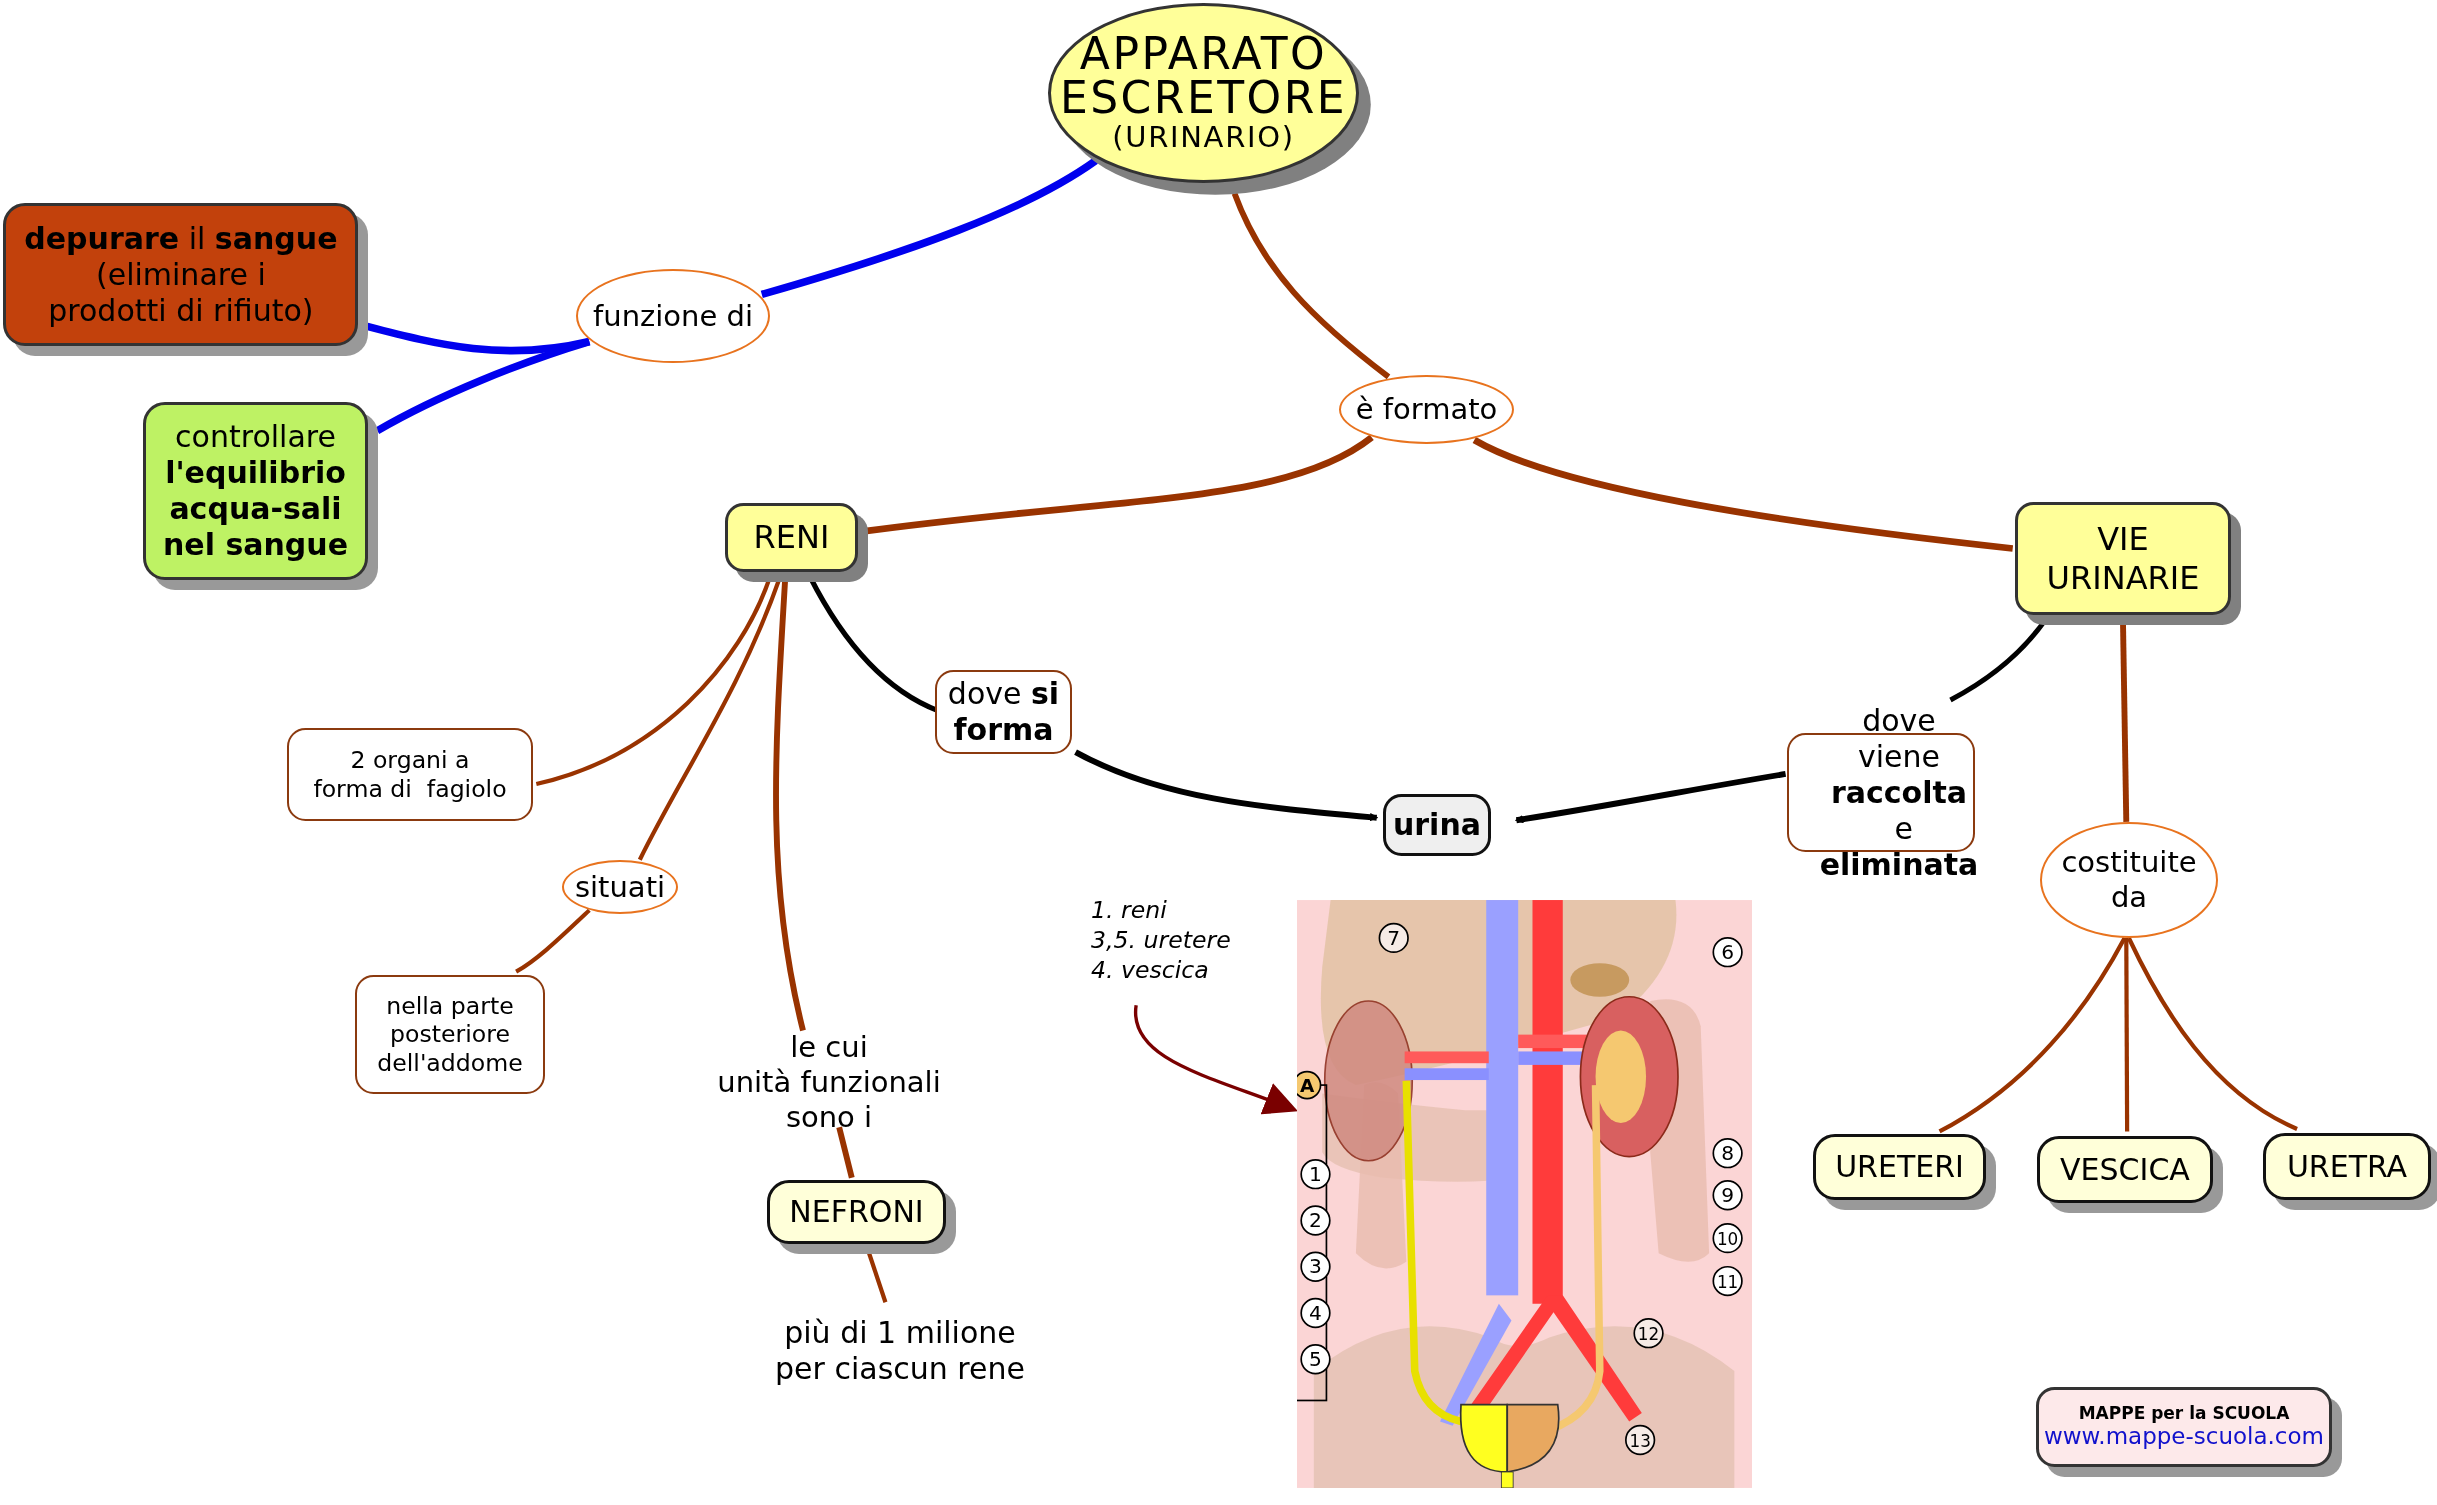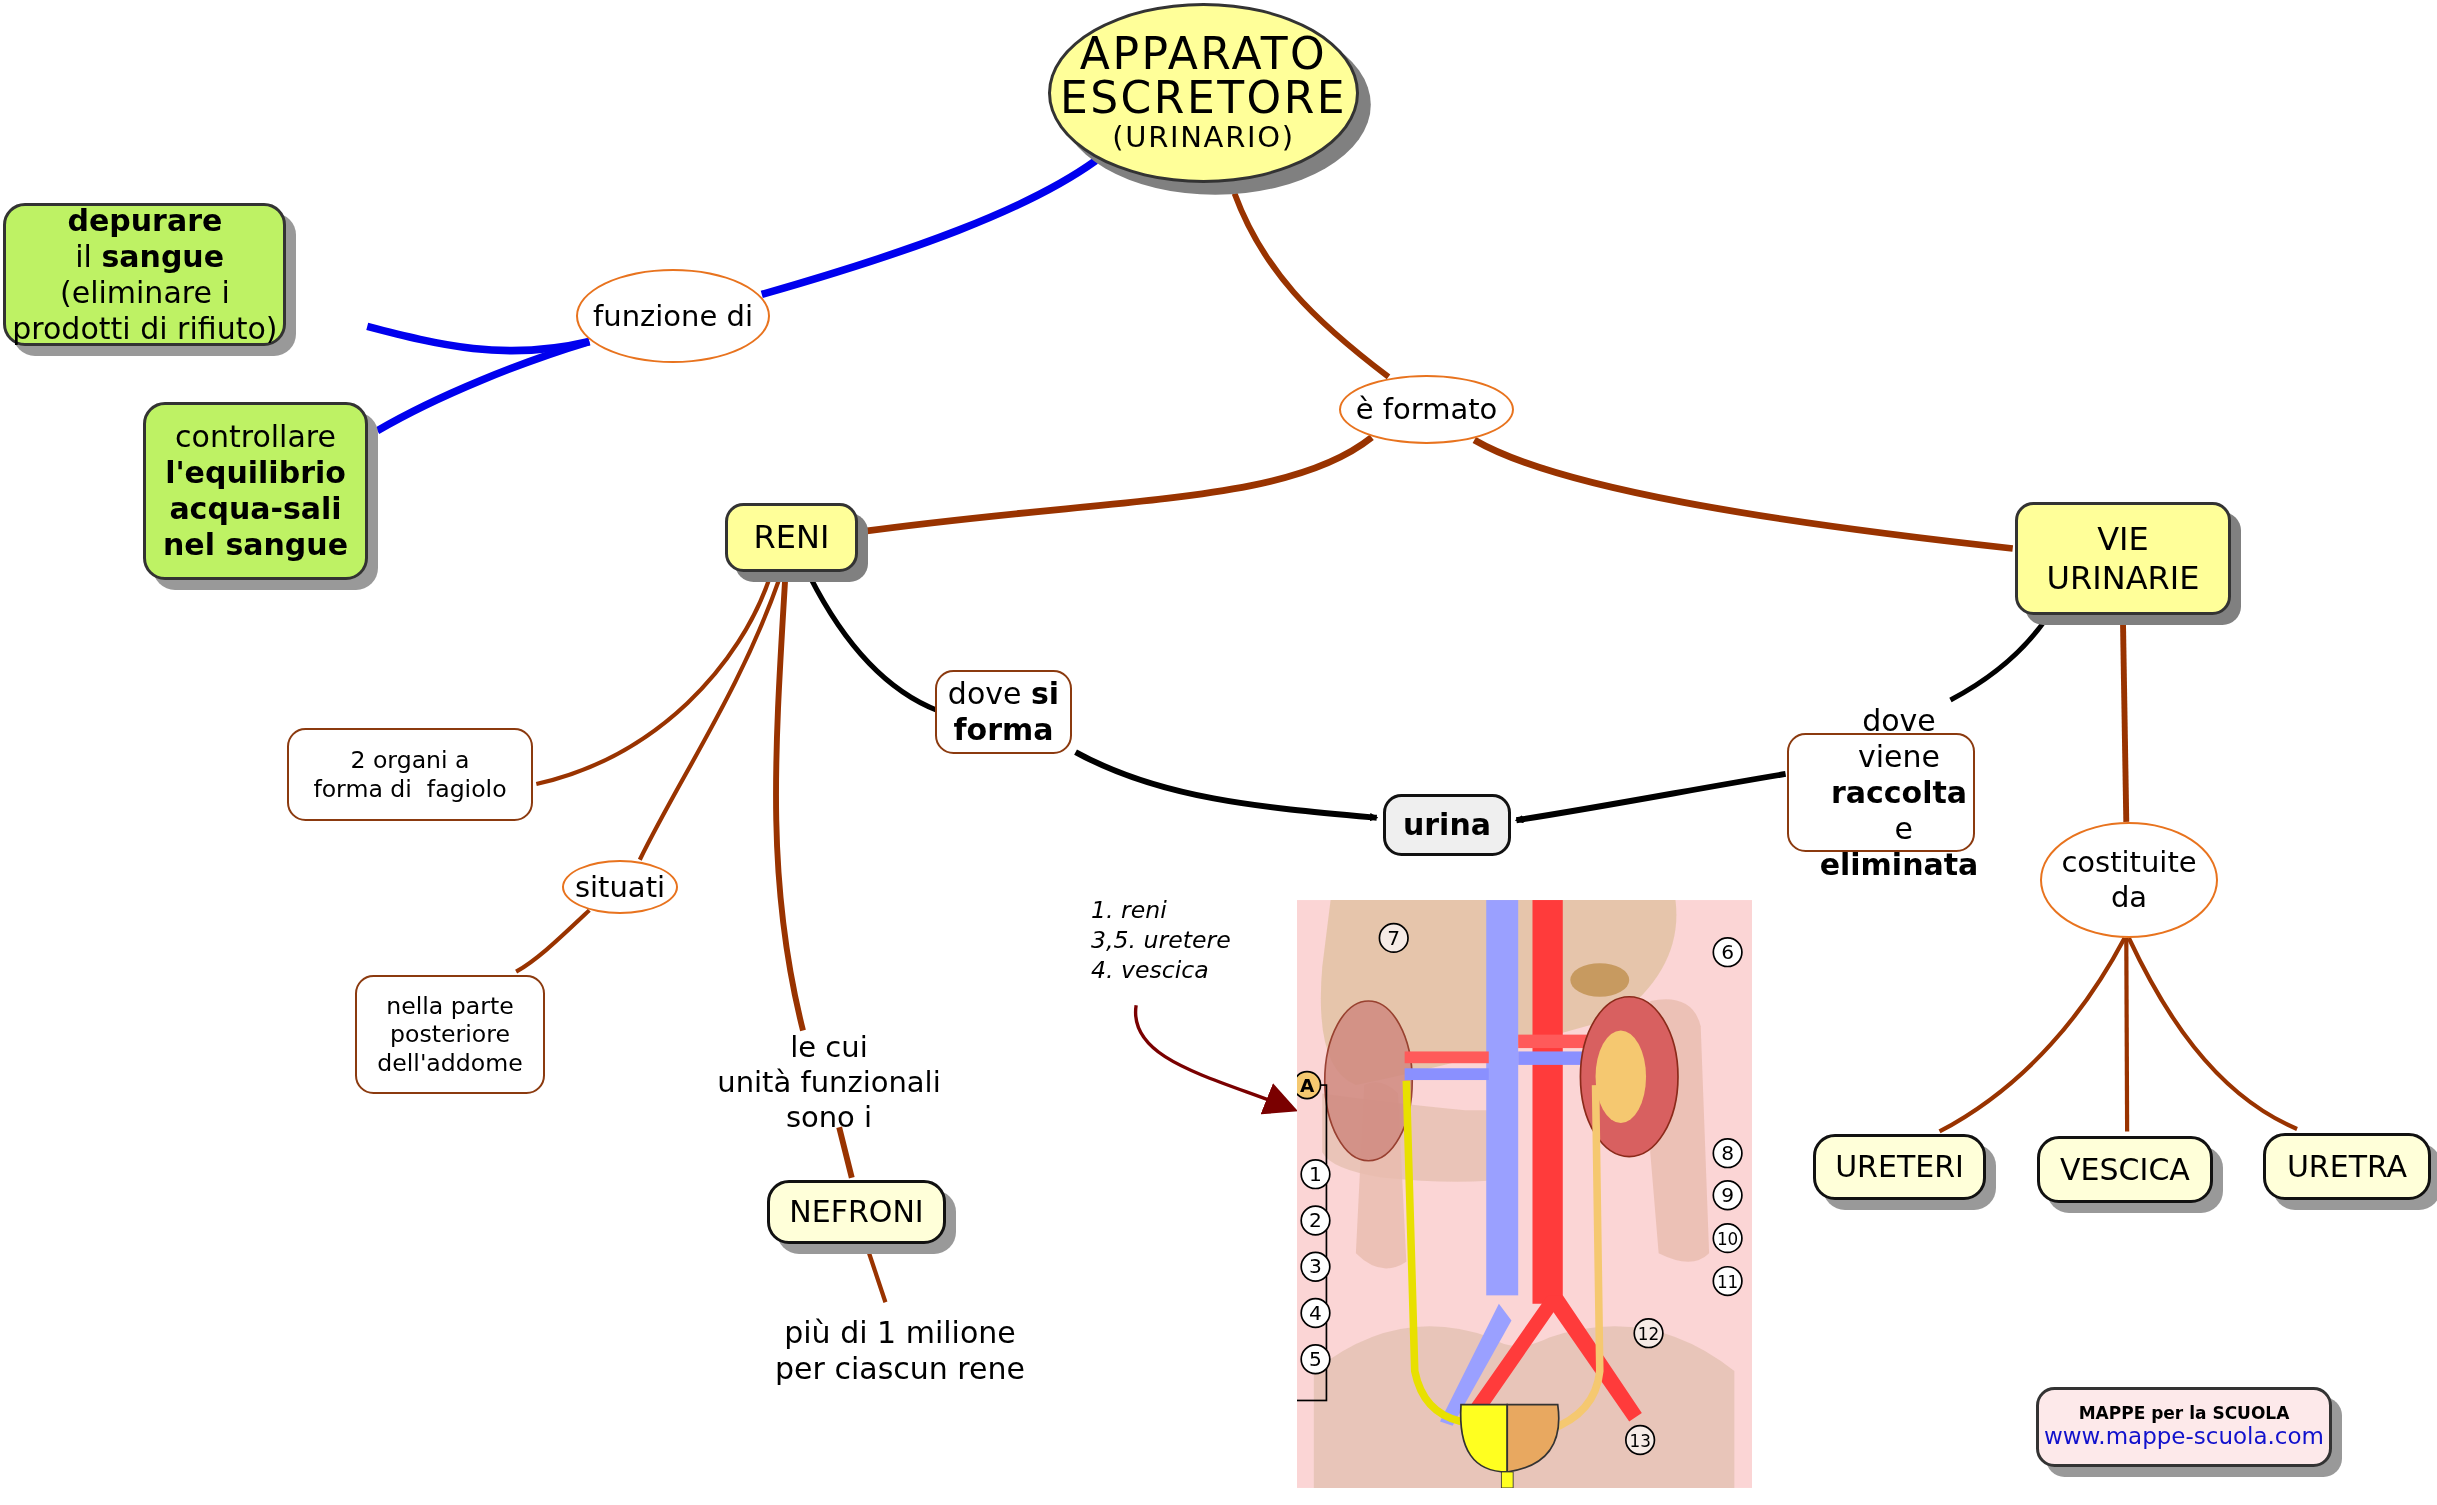--- a/index.html
+++ b/index.html
@@ -70,7 +70,7 @@
   <div class="t2">(URINARIO)</div>
 </div>
 
-<div class="node concept-light fs36" style="left:3.4px;top:203px;width:283px;height:143px;background:#bef264;border-color:#333;">
+<div class="node concept-light fs36" style="left:3.4px;top:203px;width:355px;height:143px;background:#c2410c;border-color:#333;">
   <div><span class="b">depurare</span><span style="white-space:pre"> il </span><span class="b">sangue</span></div>
   <div>(eliminare i</div>
   <div>prodotti di rifiuto)</div>

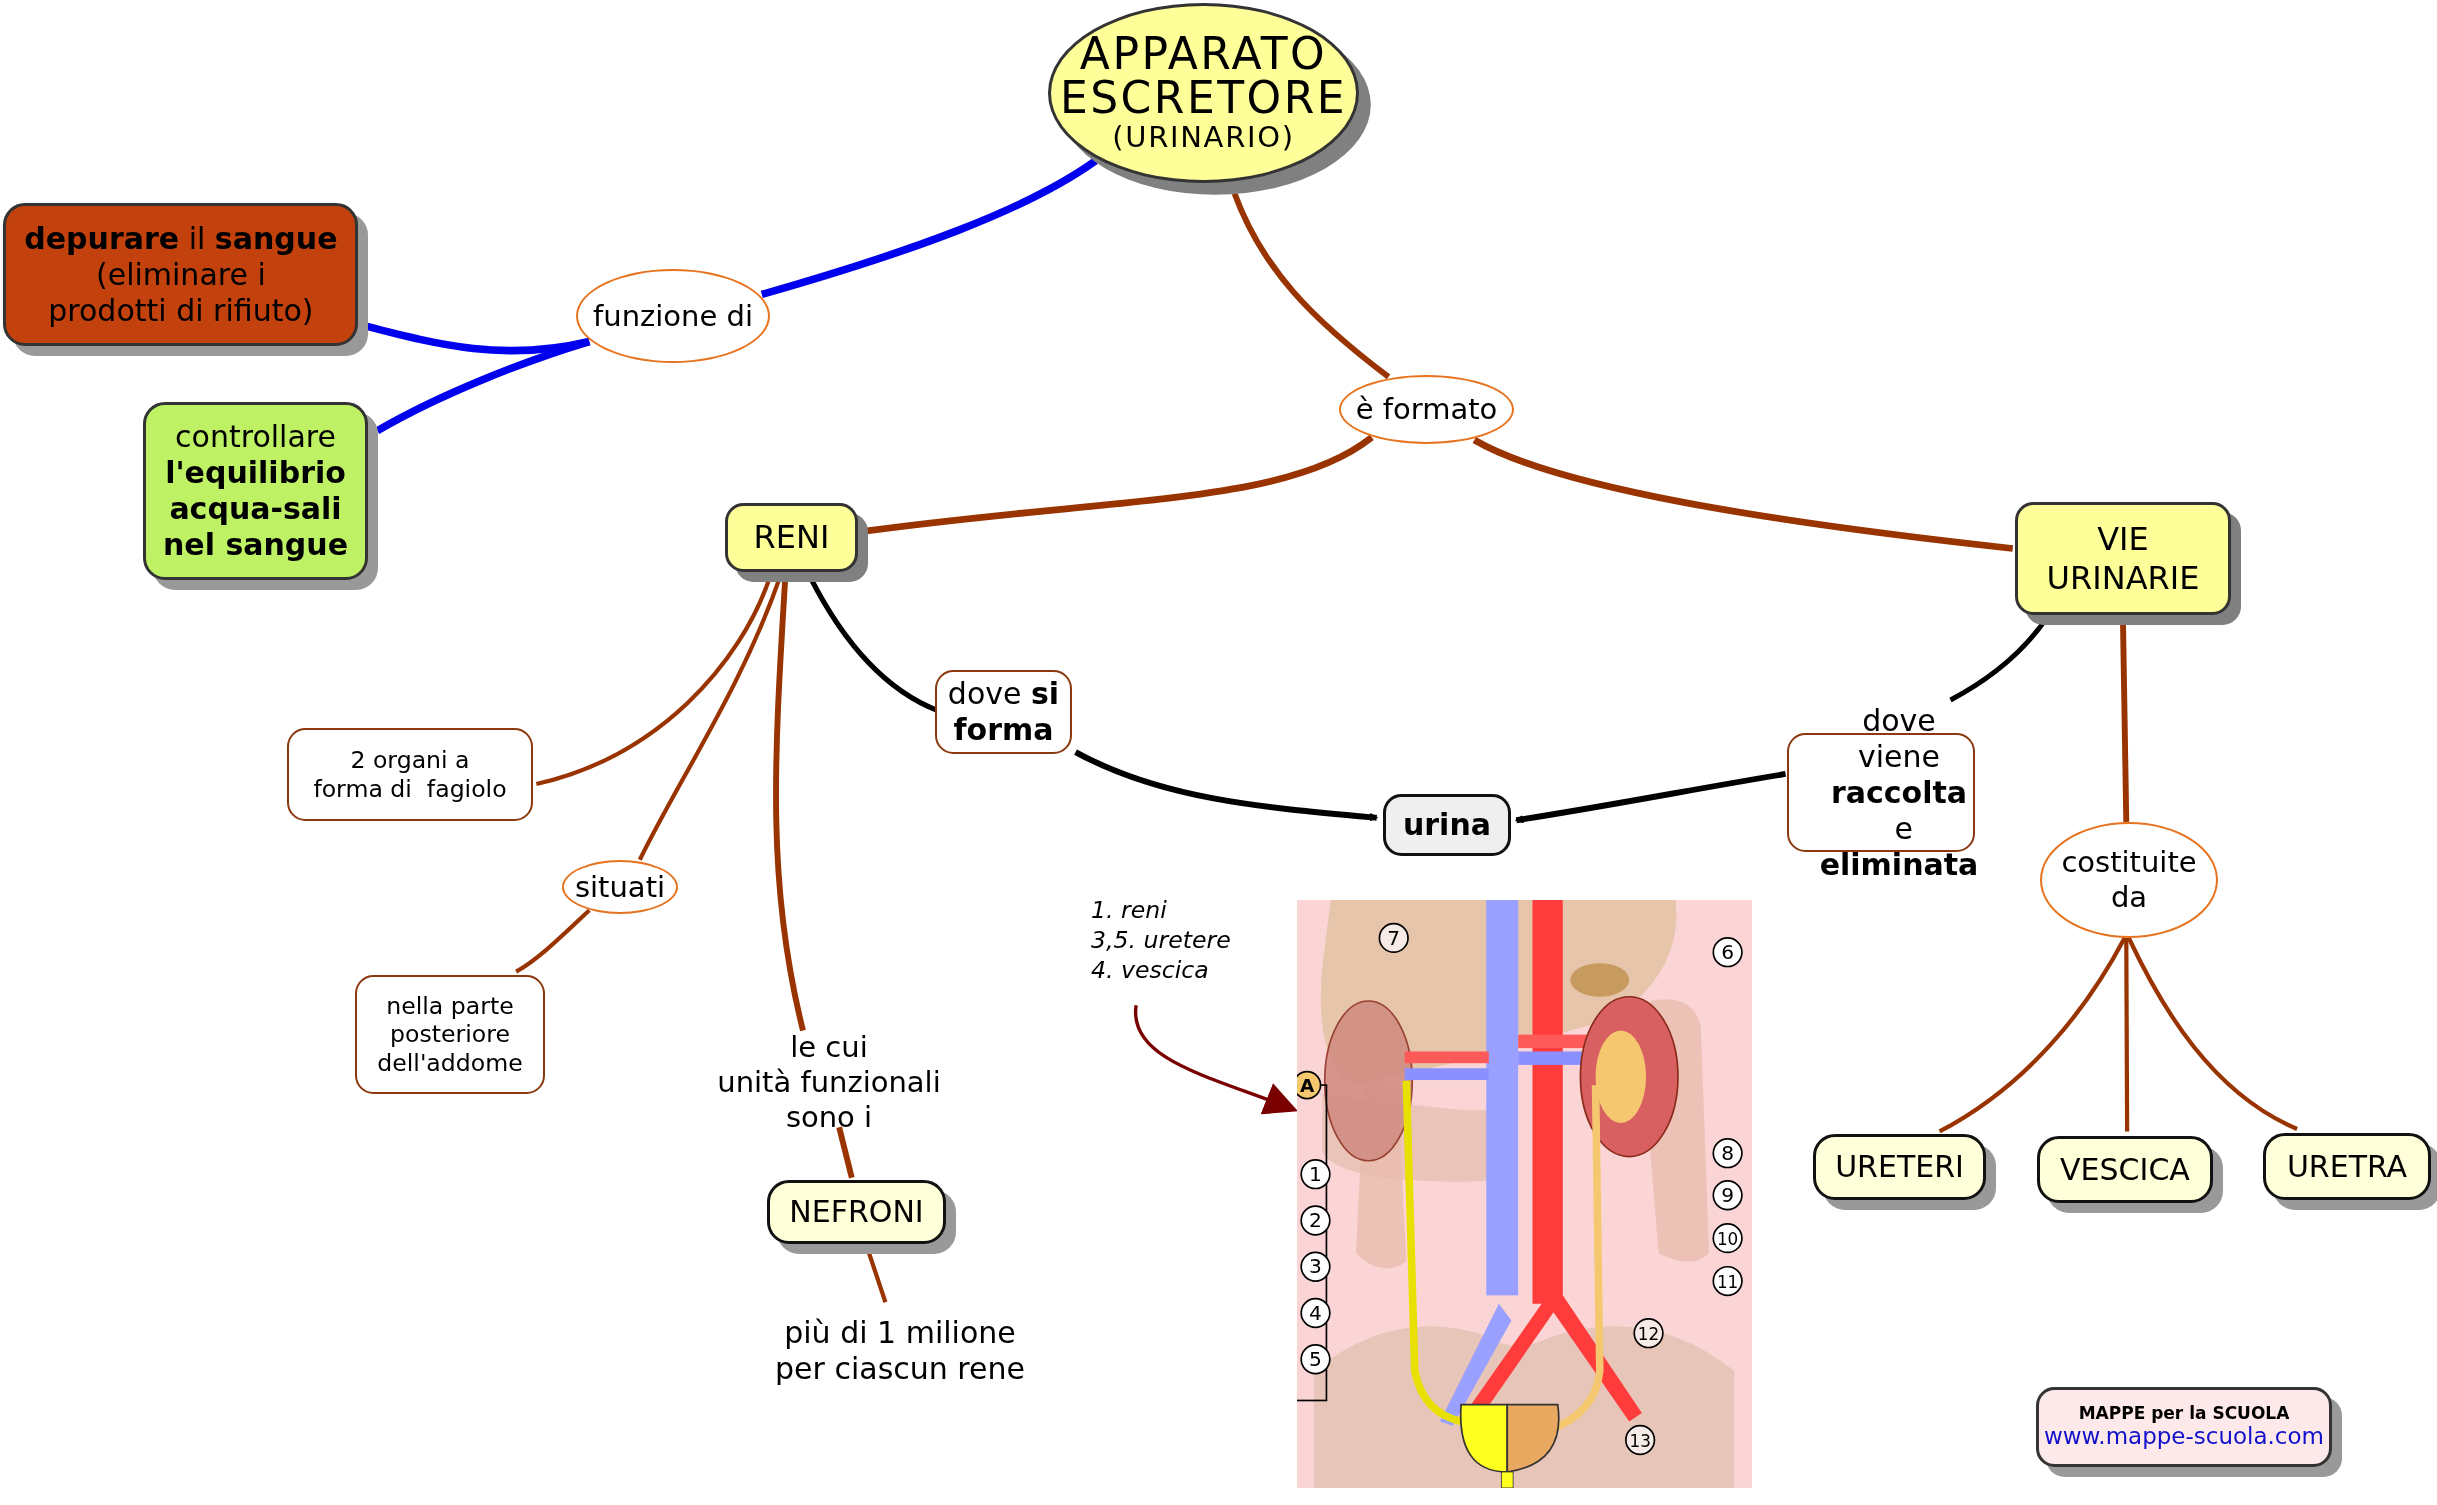--- a/index.html
+++ b/index.html
@@ -135,7 +135,7 @@
   <div class="b">forma</div>
 </div>
 
-<div class="node fs36" style="left:1383px;top:794px;width:128px;height:62px;background:#efefef;border:3.4px solid #111;border-radius:18.5px;">
+<div class="node fs36" style="left:1383px;top:794px;width:108px;height:62px;background:#efefef;border:3.4px solid #111;border-radius:18.5px;">
   <span class="b">urina</span>
 </div>
 

